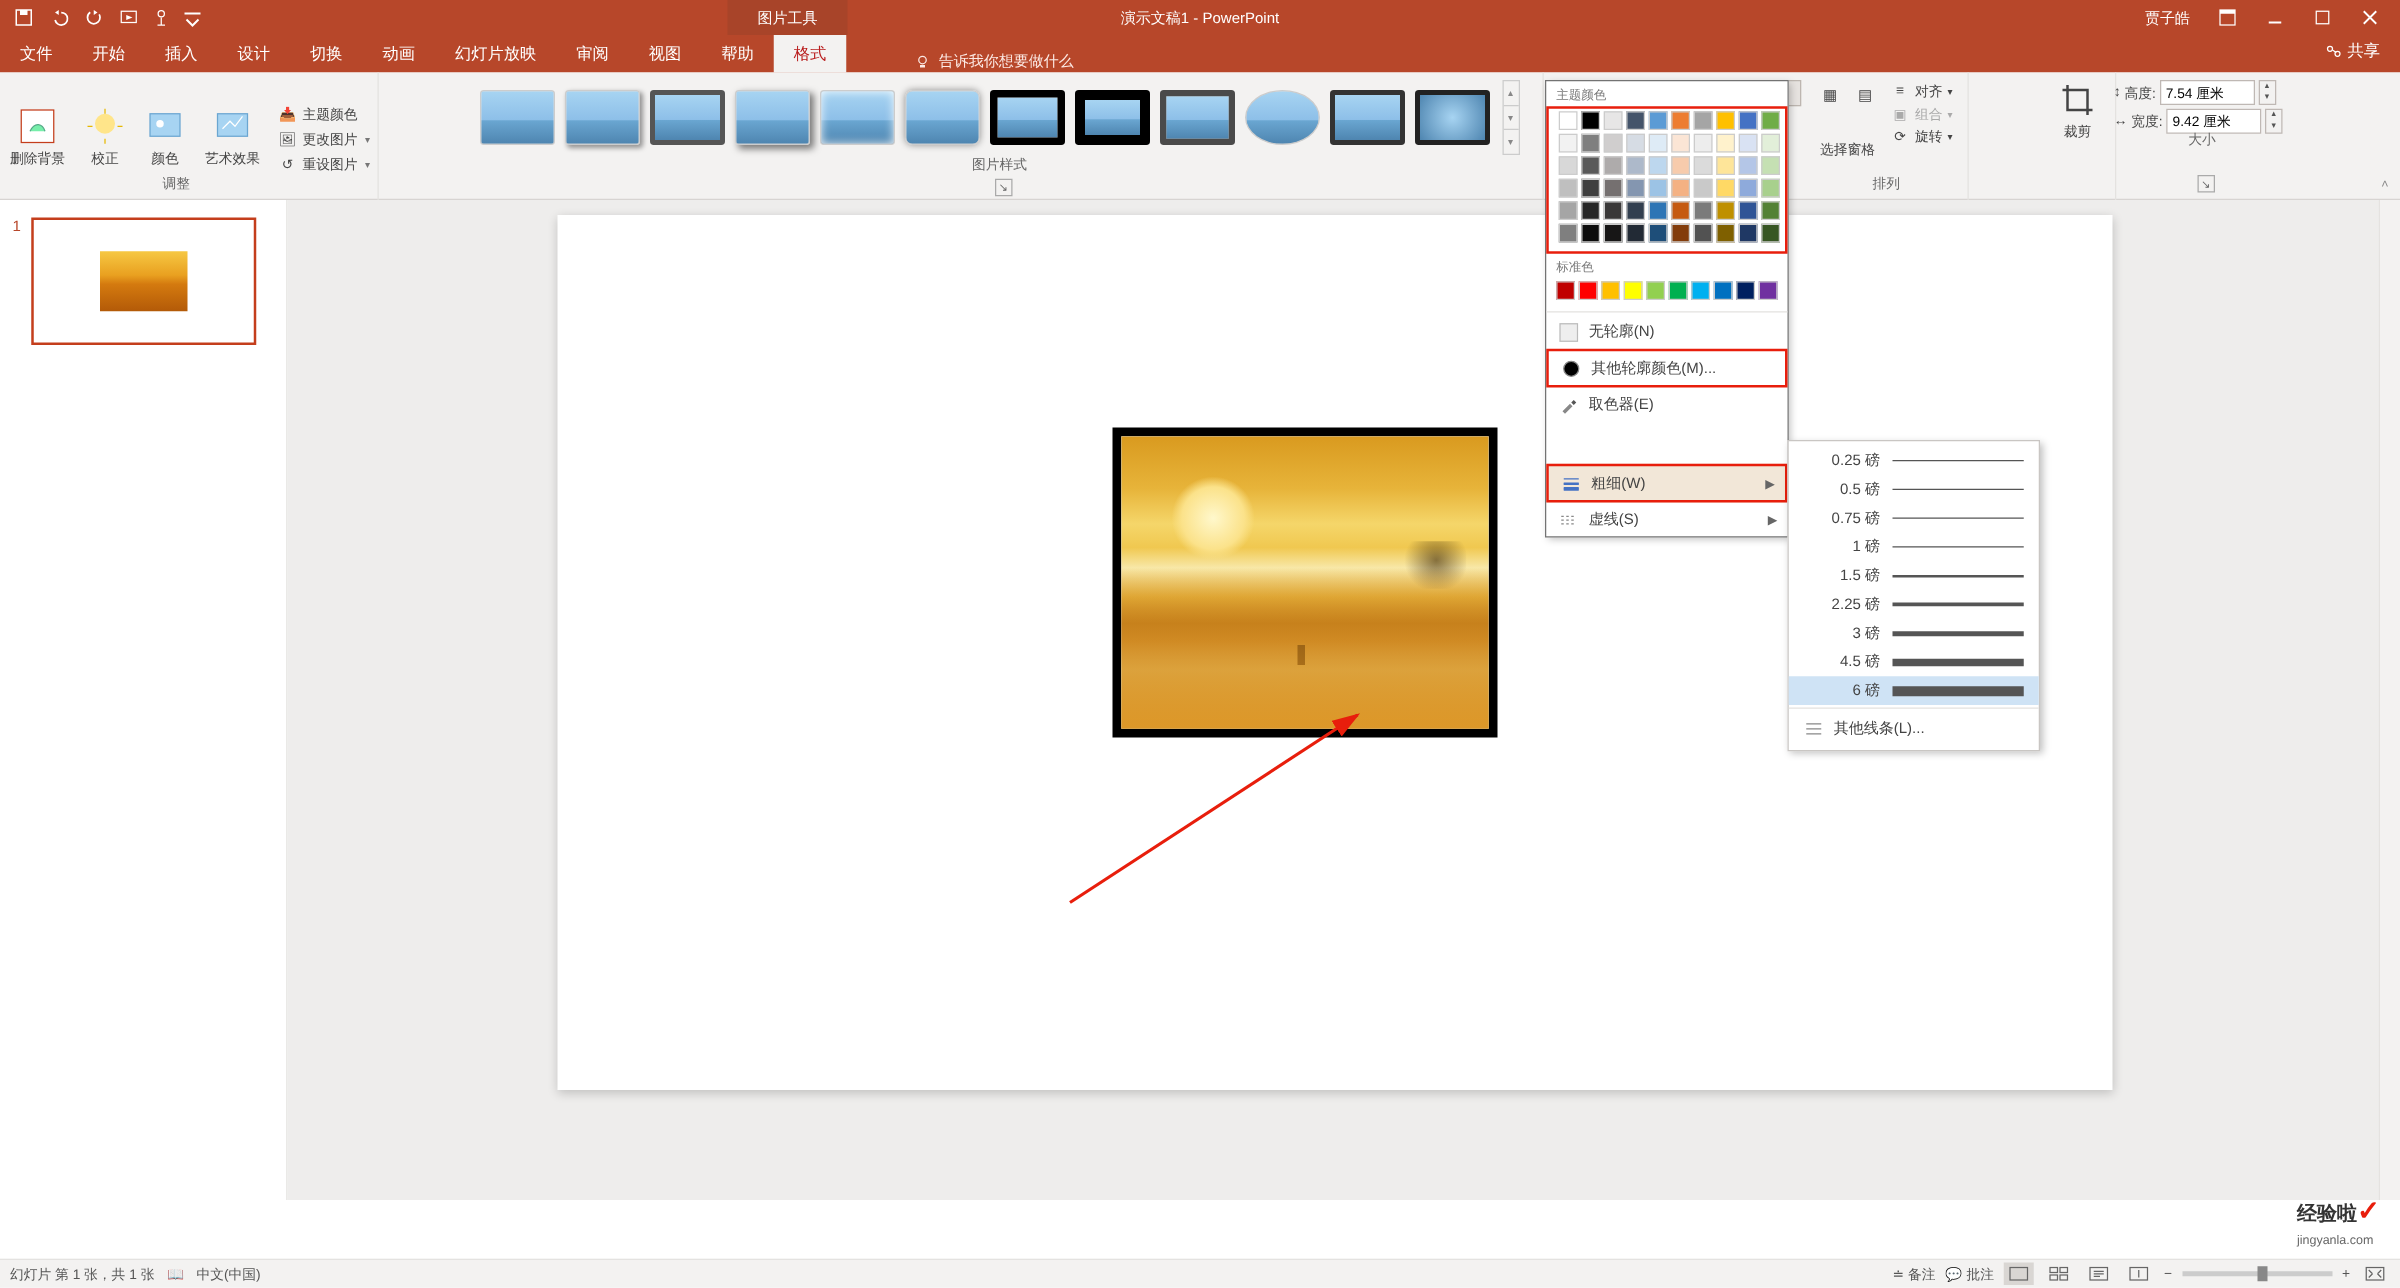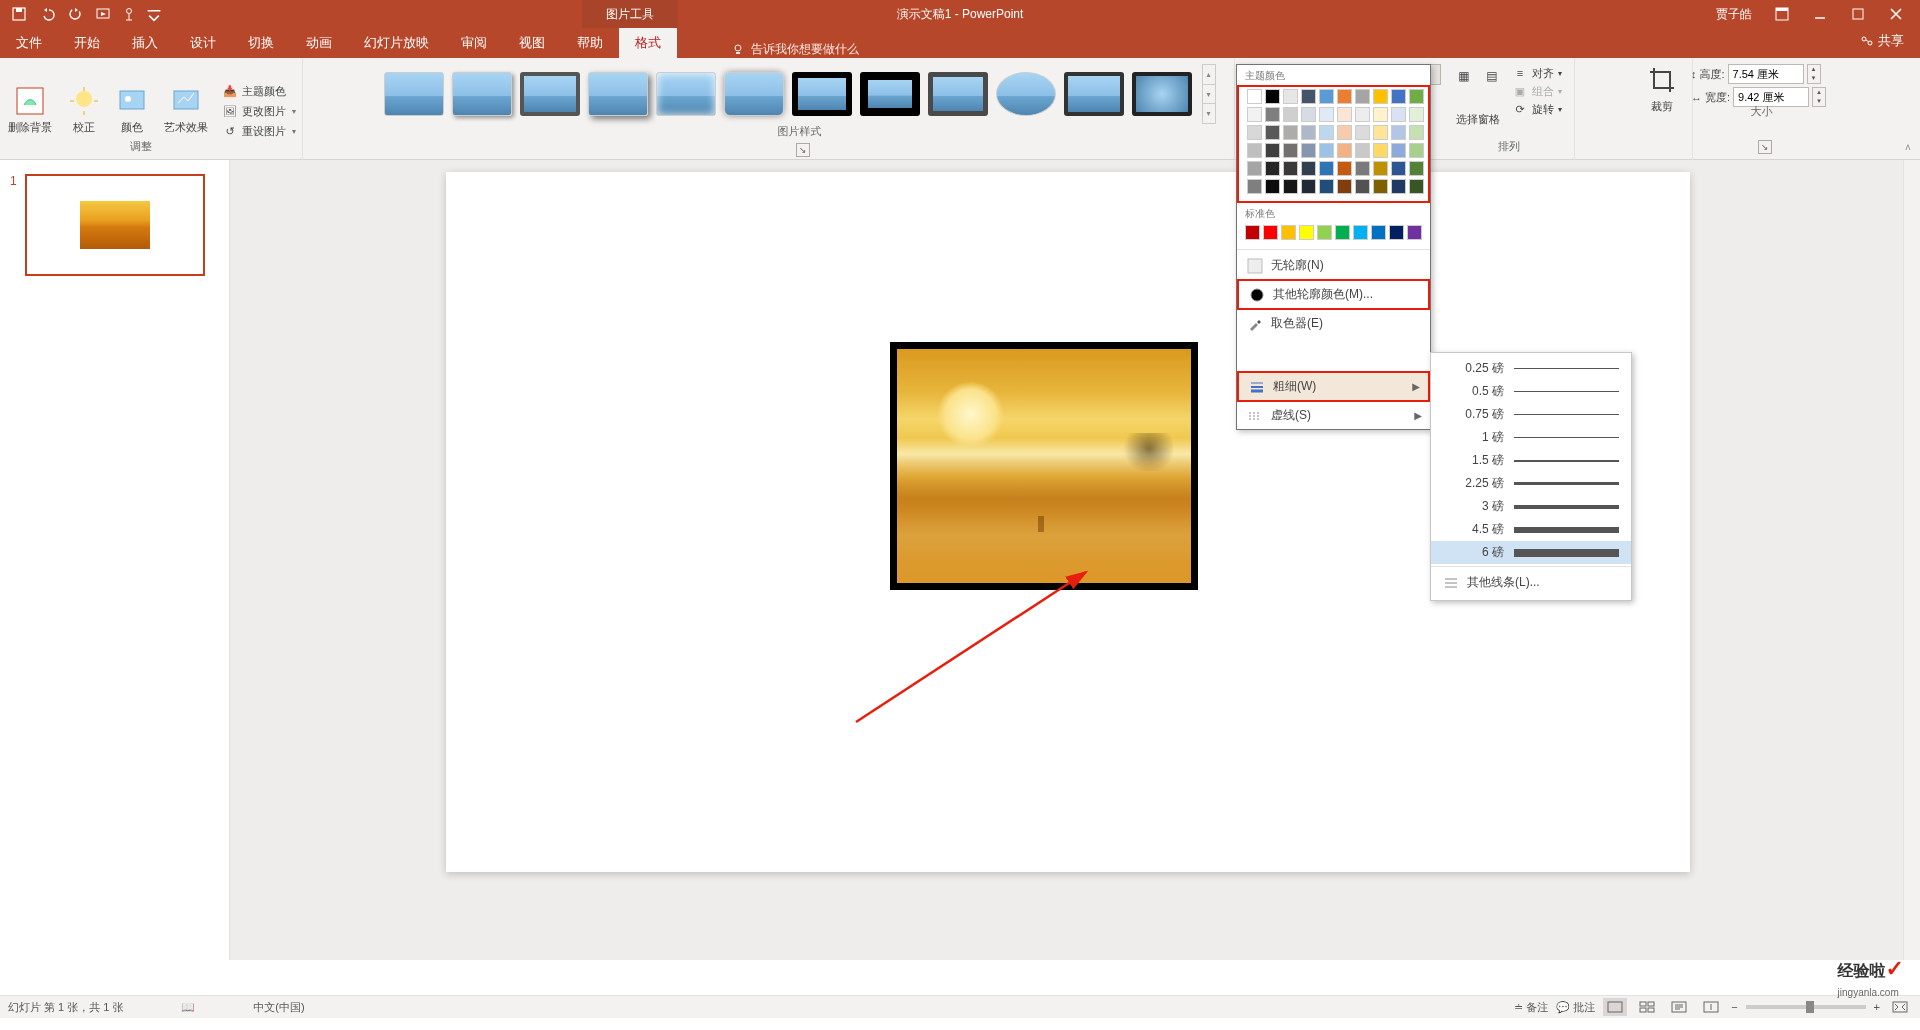--- a/index.html
+++ b/index.html
@@ -93,7 +93,7 @@
   .grp-styles{position:absolute;left:365px;top:0;height:102px;width:870px;display:flex;flex-direction:column;align-items:center;border-right:1px solid #e4e2e0;}
   .grp-adjust{position:absolute;left:0;top:0;height:102px;border-right:1px solid #e4e2e0;display:flex;}
   .grp-adjust-col{display:flex;flex-direction:column;align-items:center;}
-  .statusbar{position:absolute;left:0;right:0;bottom:12px;height:23px;background:#f3f2f1;border-top:1px solid #e4e2e0;display:flex;align-items:center;padding:0 8px;font-size:11px;color:#555;gap:48px;}
+  .statusbar{position:absolute;left:0;right:0;bottom:0;height:23px;background:#f3f2f1;border-top:1px solid #e4e2e0;display:flex;align-items:center;padding:0 8px;font-size:11px;color:#555;}
   .status-right{position:absolute;right:8px;display:flex;align-items:center;gap:8px;}
   .view-btn{width:24px;height:18px;display:flex;align-items:center;justify-content:center;border:1px solid transparent;}
   .view-btn.active{background:#d9d6d3;}

